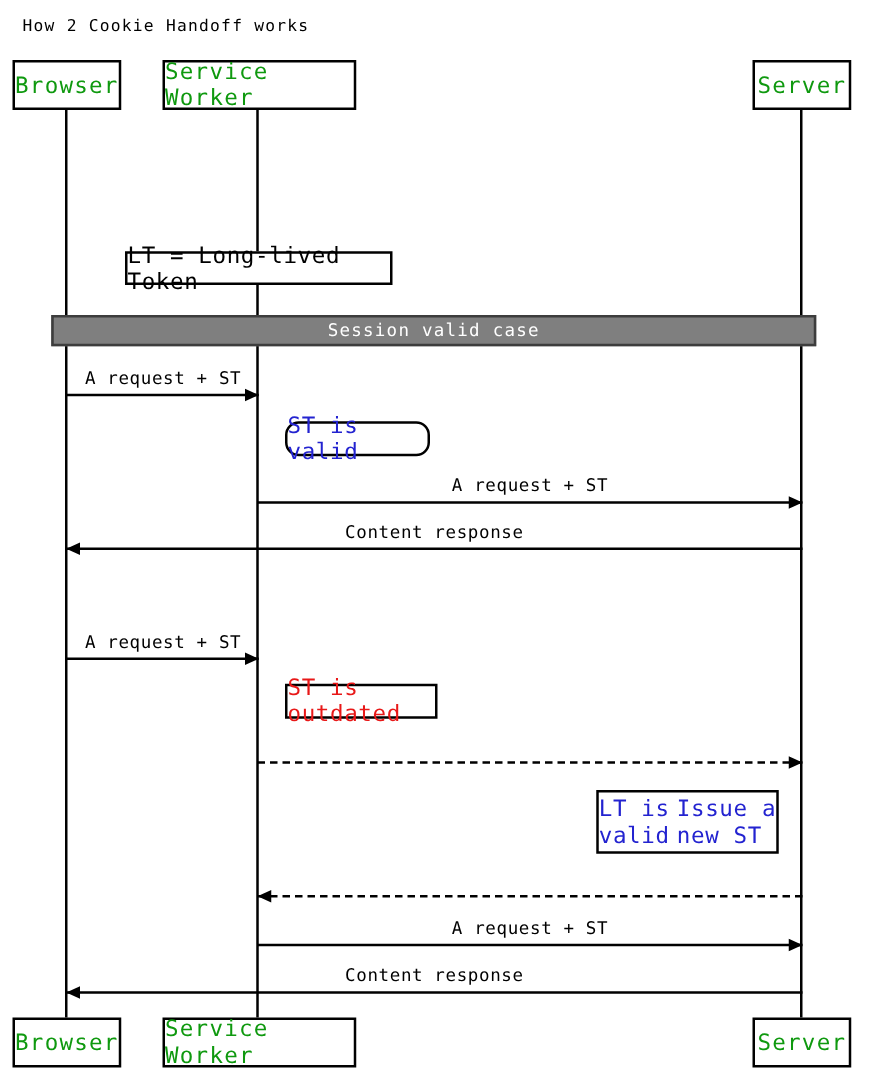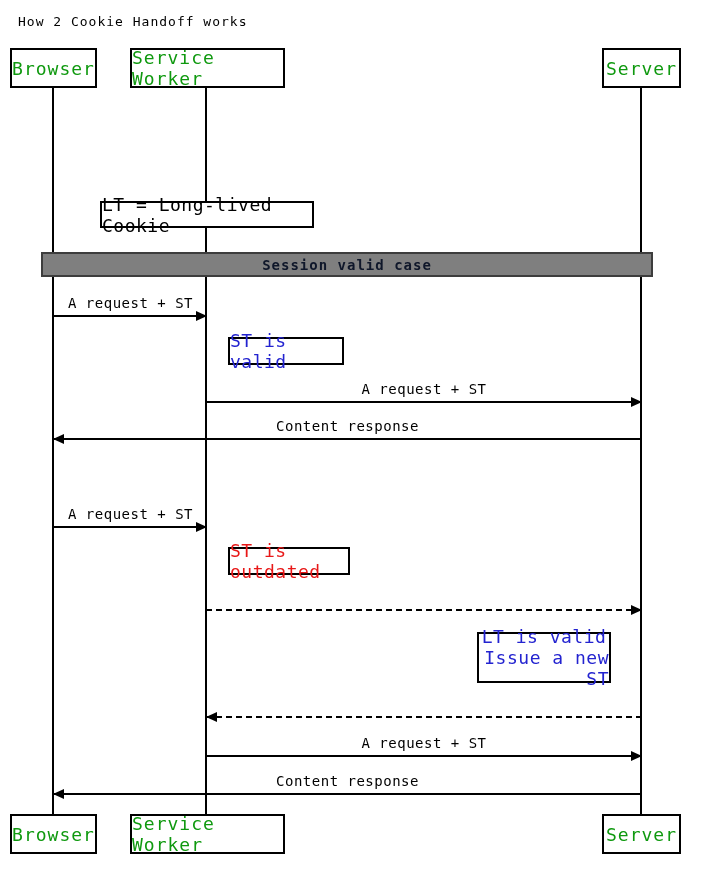--- a/index.html
+++ b/index.html
@@ -99,7 +99,7 @@
   <div class="box actor top" id="actor-sw-top" style="color: rgb(15, 153, 15);">Service Worker</div>
   <div class="box actor top" id="actor-server-top" style="color: rgb(15, 153, 15);">Server</div>
 
-  <div class="box note" id="note-lt-def">LT = Long-lived Cookie</div>
+  <div class="box note" id="note-lt-def">LT = Long-lived Token</div>
 
   <div class="bar" id="bar-valid">Session valid case</div>
 

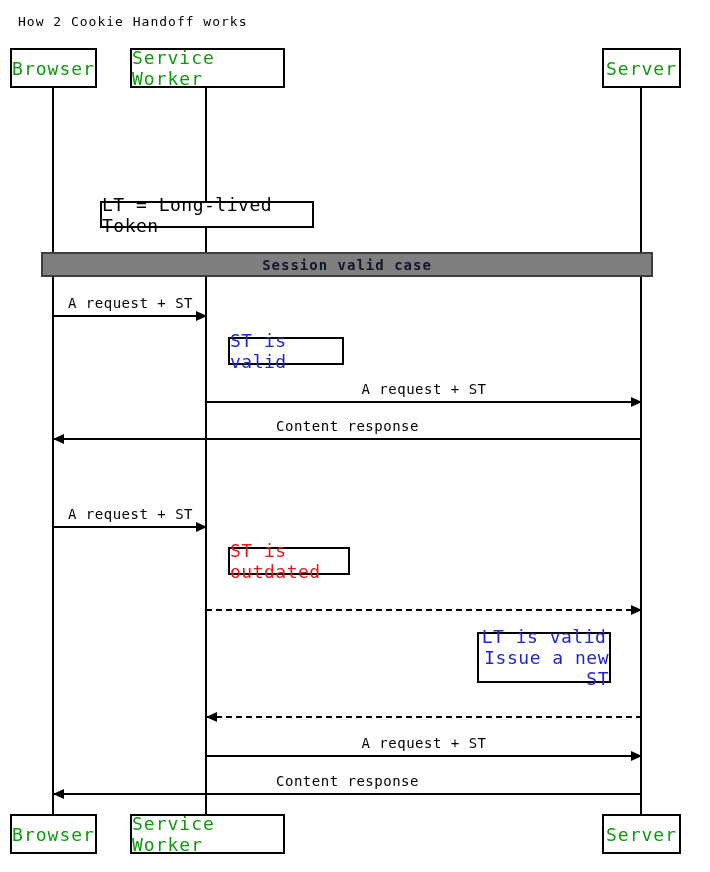--- a/index.html
+++ b/index.html
@@ -36,7 +36,7 @@
 
   .bar {
     position:absolute; box-sizing:border-box; left:41px; width:612px; height:25px;
-    background:#7f7f7f; border:2px solid #3d3d3d; color:#0f172a; font-weight:bold;
+    background:#7f7f7f; border:2px solid #3d3d3d; color:#ffffff; font-weight:normal;
     display:flex; align-items:center; justify-content:center; font-size:14px;
     letter-spacing:1px;
   }

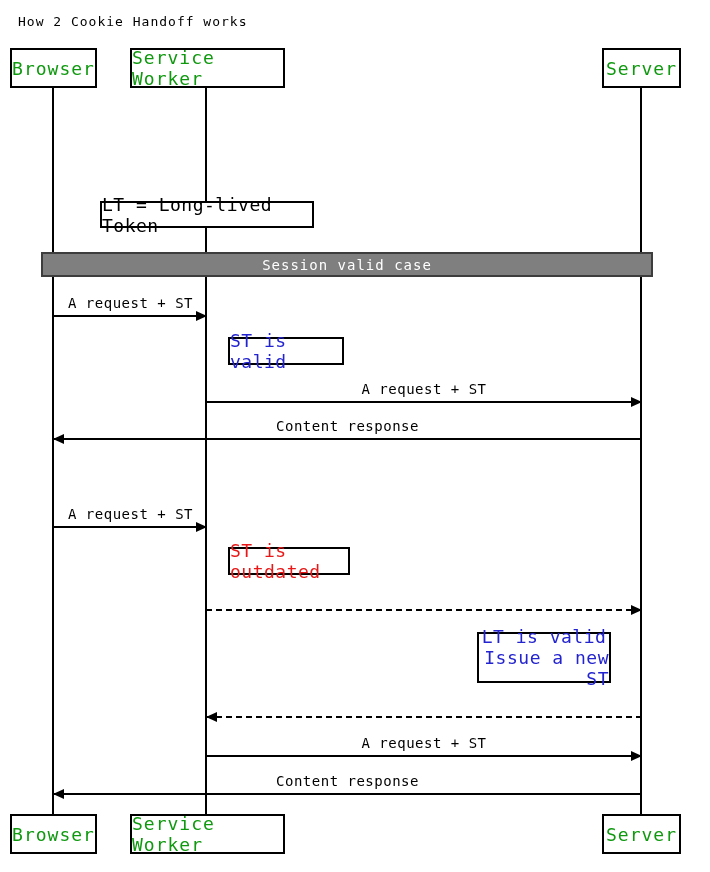--- a/index.html
+++ b/index.html
@@ -29,7 +29,7 @@
   .note { letter-spacing:0.5px; }
   #note-st-def { left:93px;  top:155px; width:226px; height:28px; }
   #note-lt-def { left:100px; top:201px; width:214px; height:27px; }
-  #note-st-valid    { left:228px; top:337px; width:116px; height:28px; }
+  #note-st-valid    { left:228px; top:337px; width:116px; height:28px;border-radius:11px; }
   #note-st-outdated { left:228px; top:547px; width:122px; height:28px; }
   #note-lt-valid    { left:477px; top:632px; width:134px; height:51px;
                       flex-direction:column; line-height:21px;text-align:right; }

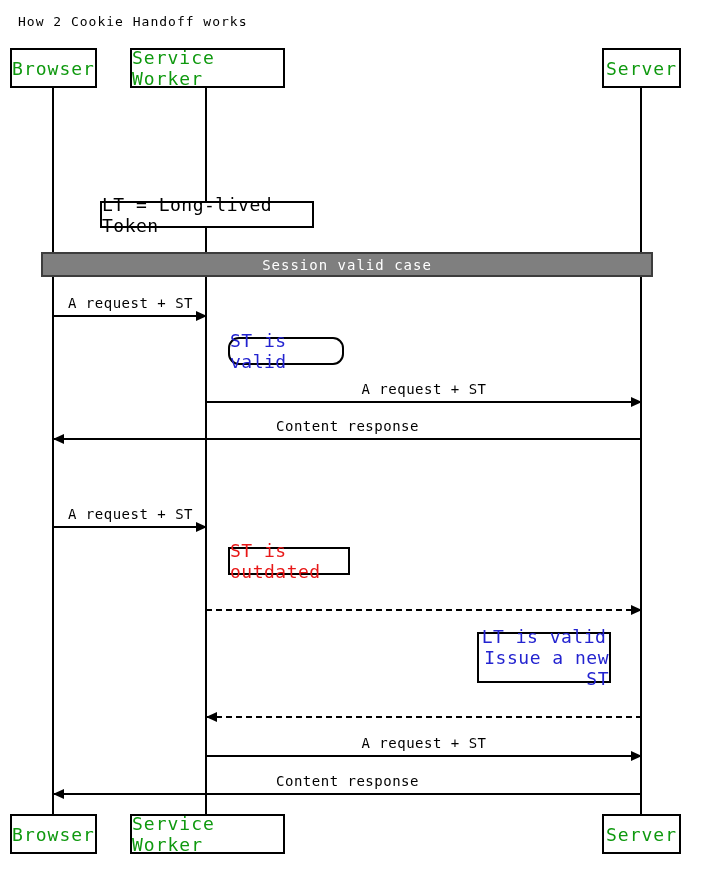--- a/index.html
+++ b/index.html
@@ -31,8 +31,8 @@
   #note-lt-def { left:100px; top:201px; width:214px; height:27px; }
   #note-st-valid    { left:228px; top:337px; width:116px; height:28px;border-radius:11px; }
   #note-st-outdated { left:228px; top:547px; width:122px; height:28px; }
-  #note-lt-valid    { left:477px; top:632px; width:134px; height:51px;
-                      flex-direction:column; line-height:21px;text-align:right; }
+  #note-lt-valid    { left:477px; top:632px; width:146px; height:51px;
+                      flex-direction:row; line-height:21px; }
 
   .bar {
     position:absolute; box-sizing:border-box; left:41px; width:612px; height:25px;

